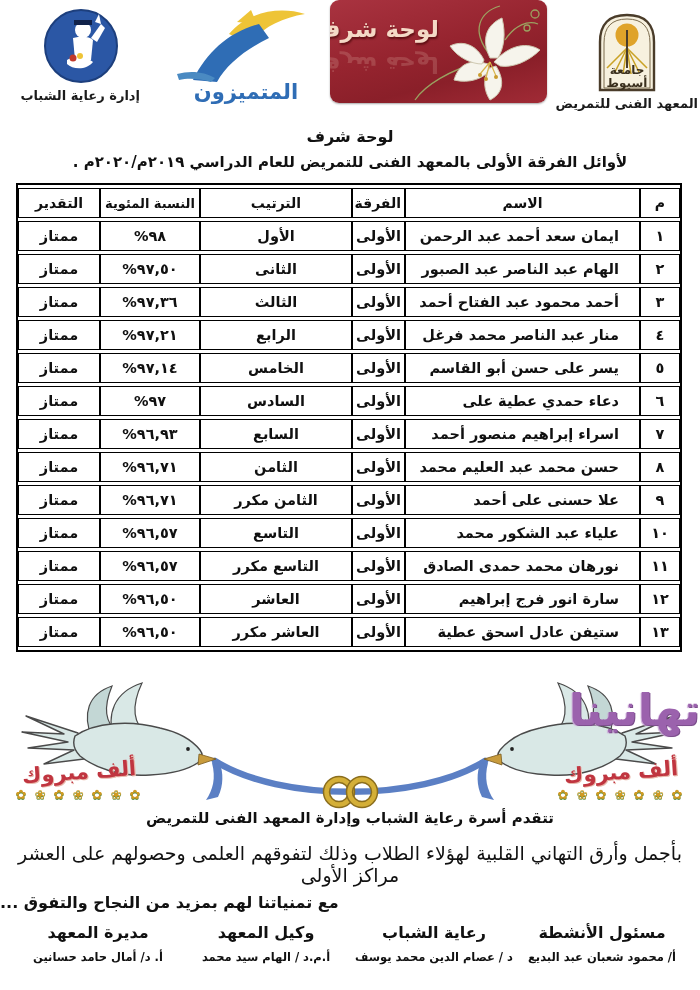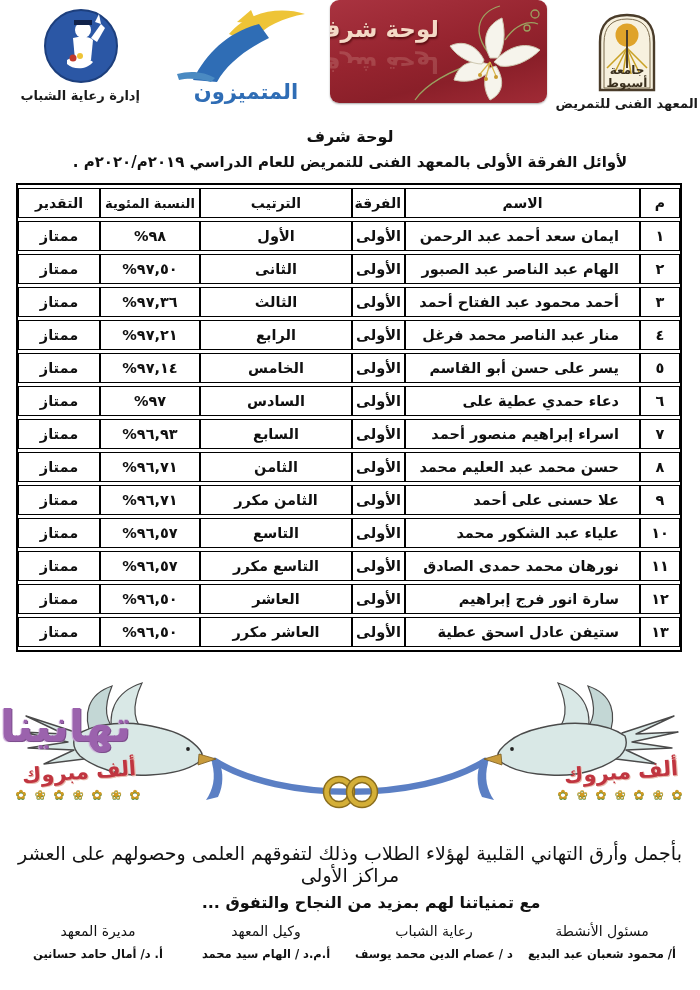--- a/index.html
+++ b/index.html
@@ -76,7 +76,7 @@
   .congrats { position:absolute; top:678px; left:0; width:700px; height:182px; }
   .congrats svg.deco { position:absolute; top:0; left:0; }
   .tahanina {
-    position:absolute; top:22px; left:0; width:100%; text-align:left;
+    position:absolute; top:6px; left:0; width:100%; text-align:right;
     font-size:44px; font-weight:bold; color:#9b62ad;
     text-shadow:1px 1px 0 #7d4f8d, -1px 1px 1px #c9a6d6;
     letter-spacing:2px;

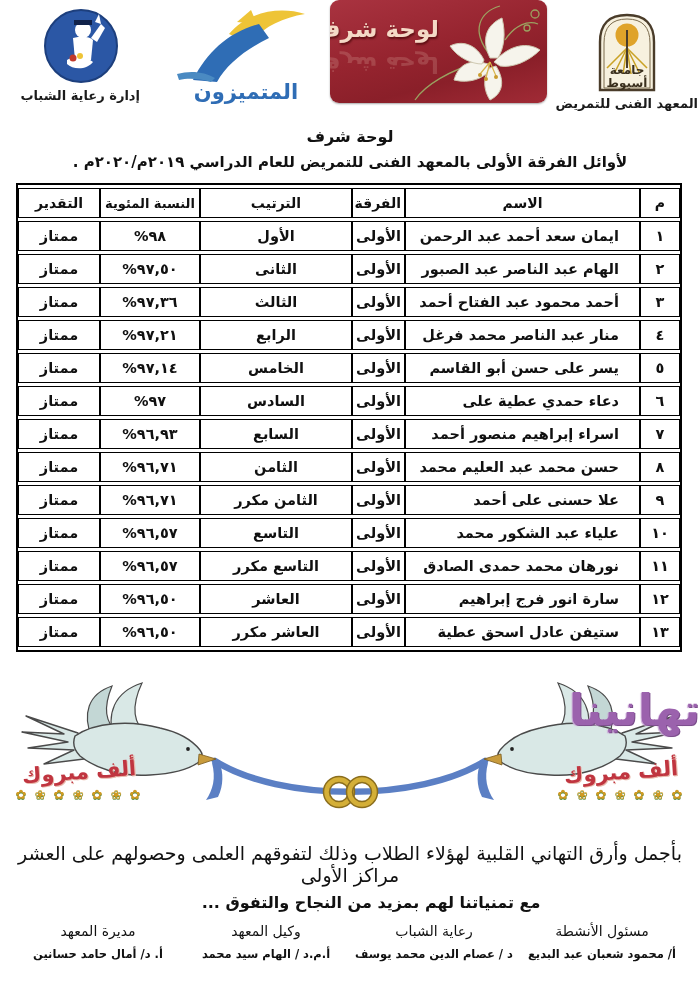--- a/index.html
+++ b/index.html
@@ -363,6 +363,7 @@
       <span class="garland">✿ ❀ ✿ ❀ ✿ ❀ ✿</span>
     </div>
 
+    <div class="presenter-line">تتقدم أسرة رعاية الشباب وإدارة المعهد الفنى للتمريض</div>
   </div>
 
   <div class="congrats-line1">بأجمل وأرق التهاني القلبية لهؤلاء الطلاب وذلك لتفوقهم العلمى وحصولهم على العشر مراكز الأولى</div>

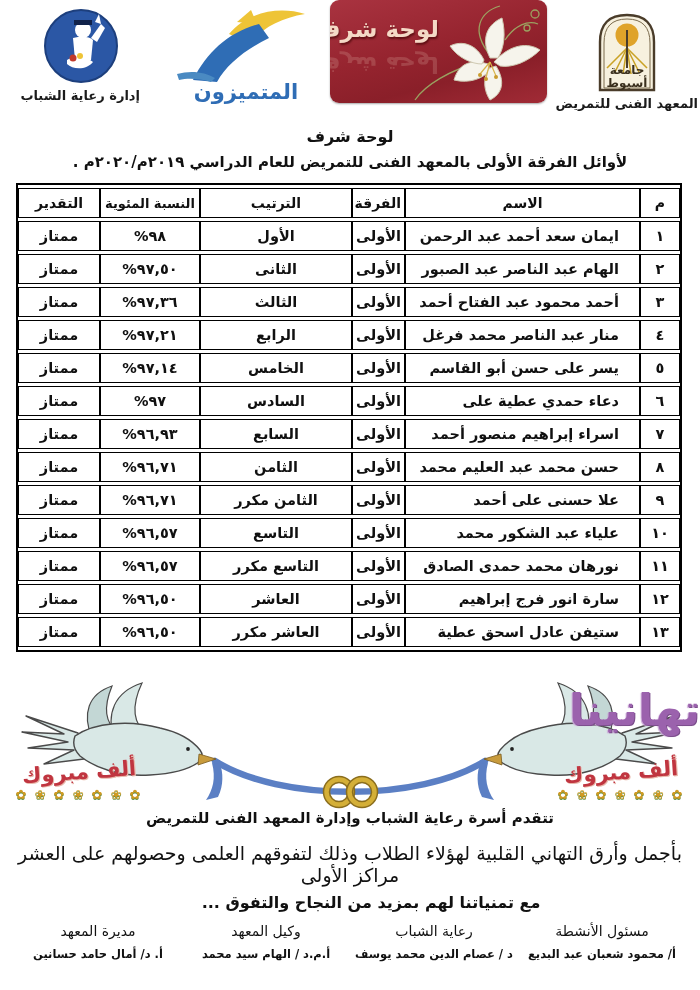--- a/index.html
+++ b/index.html
@@ -100,8 +100,8 @@
     font-size:19px; font-weight:normal; color:#111; }
   .congrats-line2 { position:absolute; top:869px; left:0; width:100%; text-align:center;
     font-size:13.5px; font-weight:bold; color:#111; }
-  .congrats-line3 { position:absolute; top:893px; left:0; width:100%; text-align:center;
-    font-size:16px; font-weight:bold; color:#111;padding-left:42px; }
+  .congrats-line3 { position:absolute; top:893px; left:0; width:100%; text-align:left;
+    font-size:16px; font-weight:bold; color:#111; }
 
   .signatures {
     position:absolute; top:923px; left:0; width:700px;

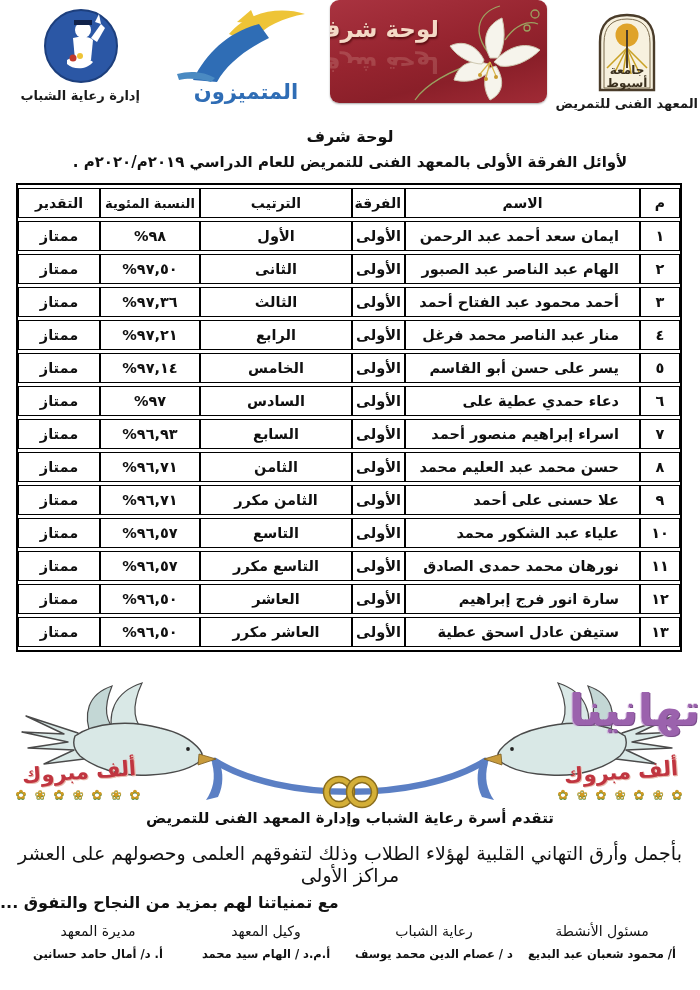--- a/index.html
+++ b/index.html
@@ -108,7 +108,7 @@
     display:flex; flex-direction:row; padding:0 14px;
   }
   .sig-block { flex:1 1 25%; text-align:center; }
-  .sig-title { font-size:14px; font-weight:normal; color:#111; }
+  .sig-title { font-size:16px; font-weight:bold; color:#111; }
   .sig-name  { font-size:11.5px; font-weight:bold; color:#111; margin-top:8px; white-space:nowrap; }
 </style>
 </head>

